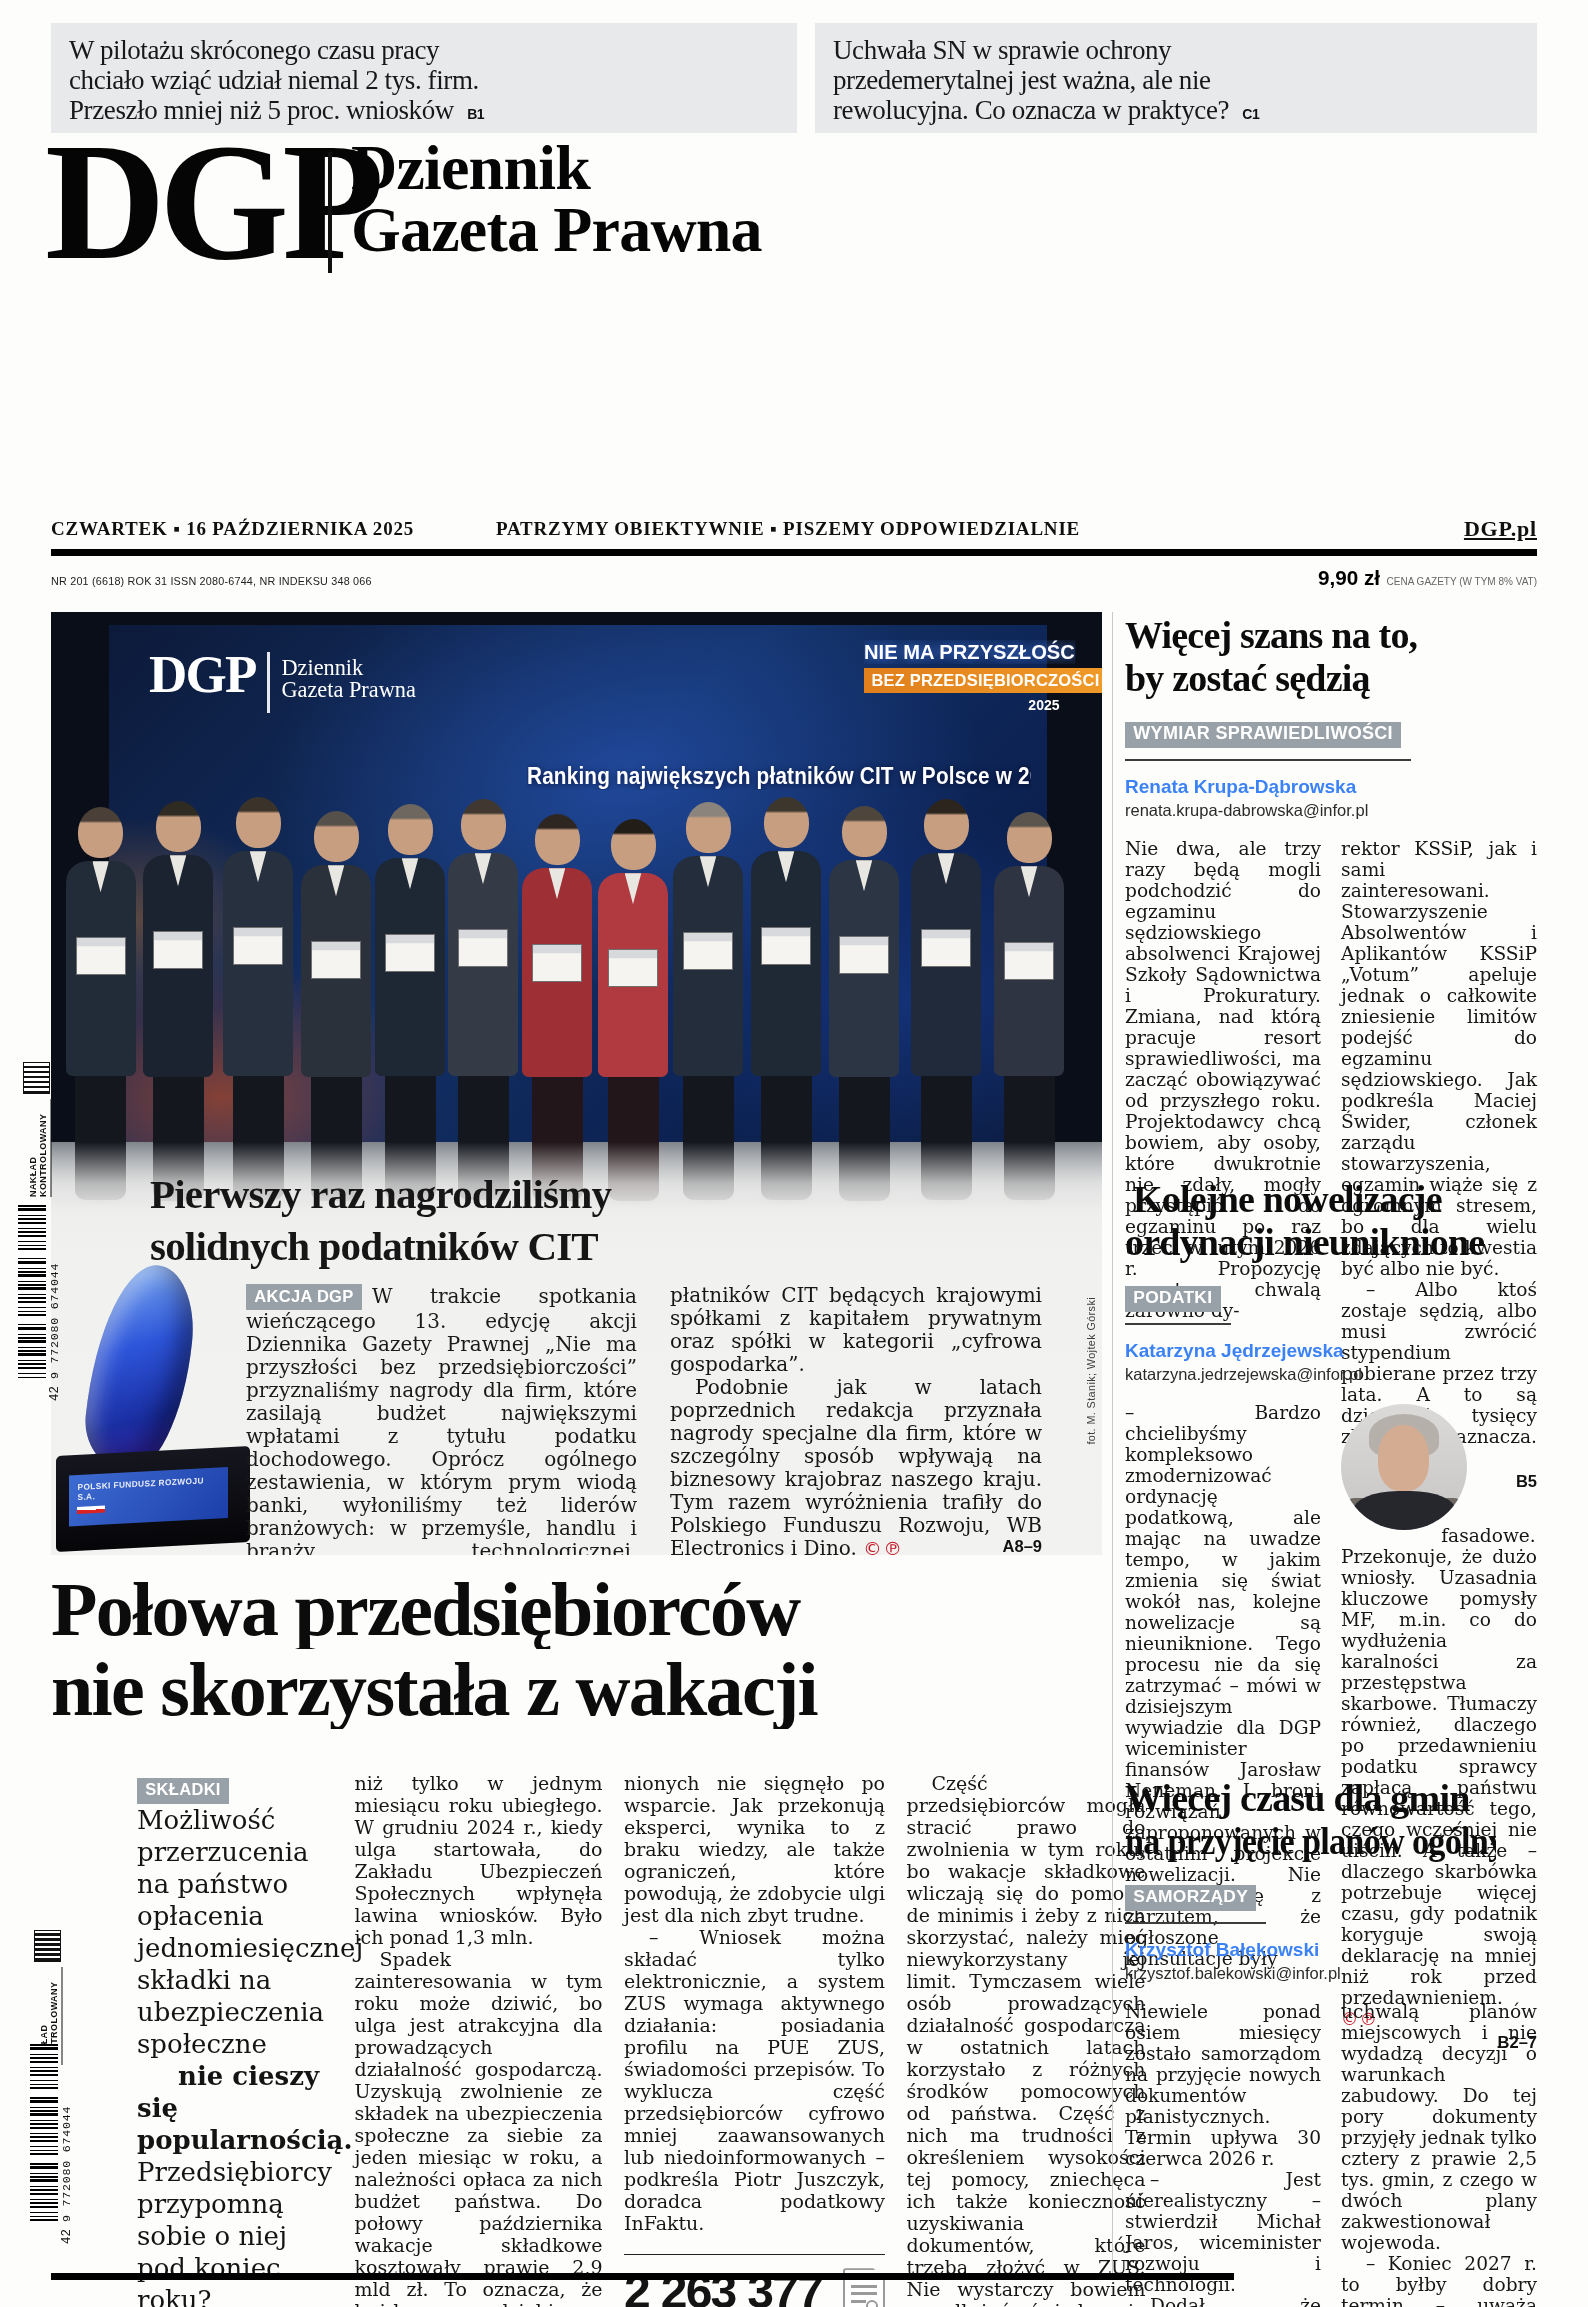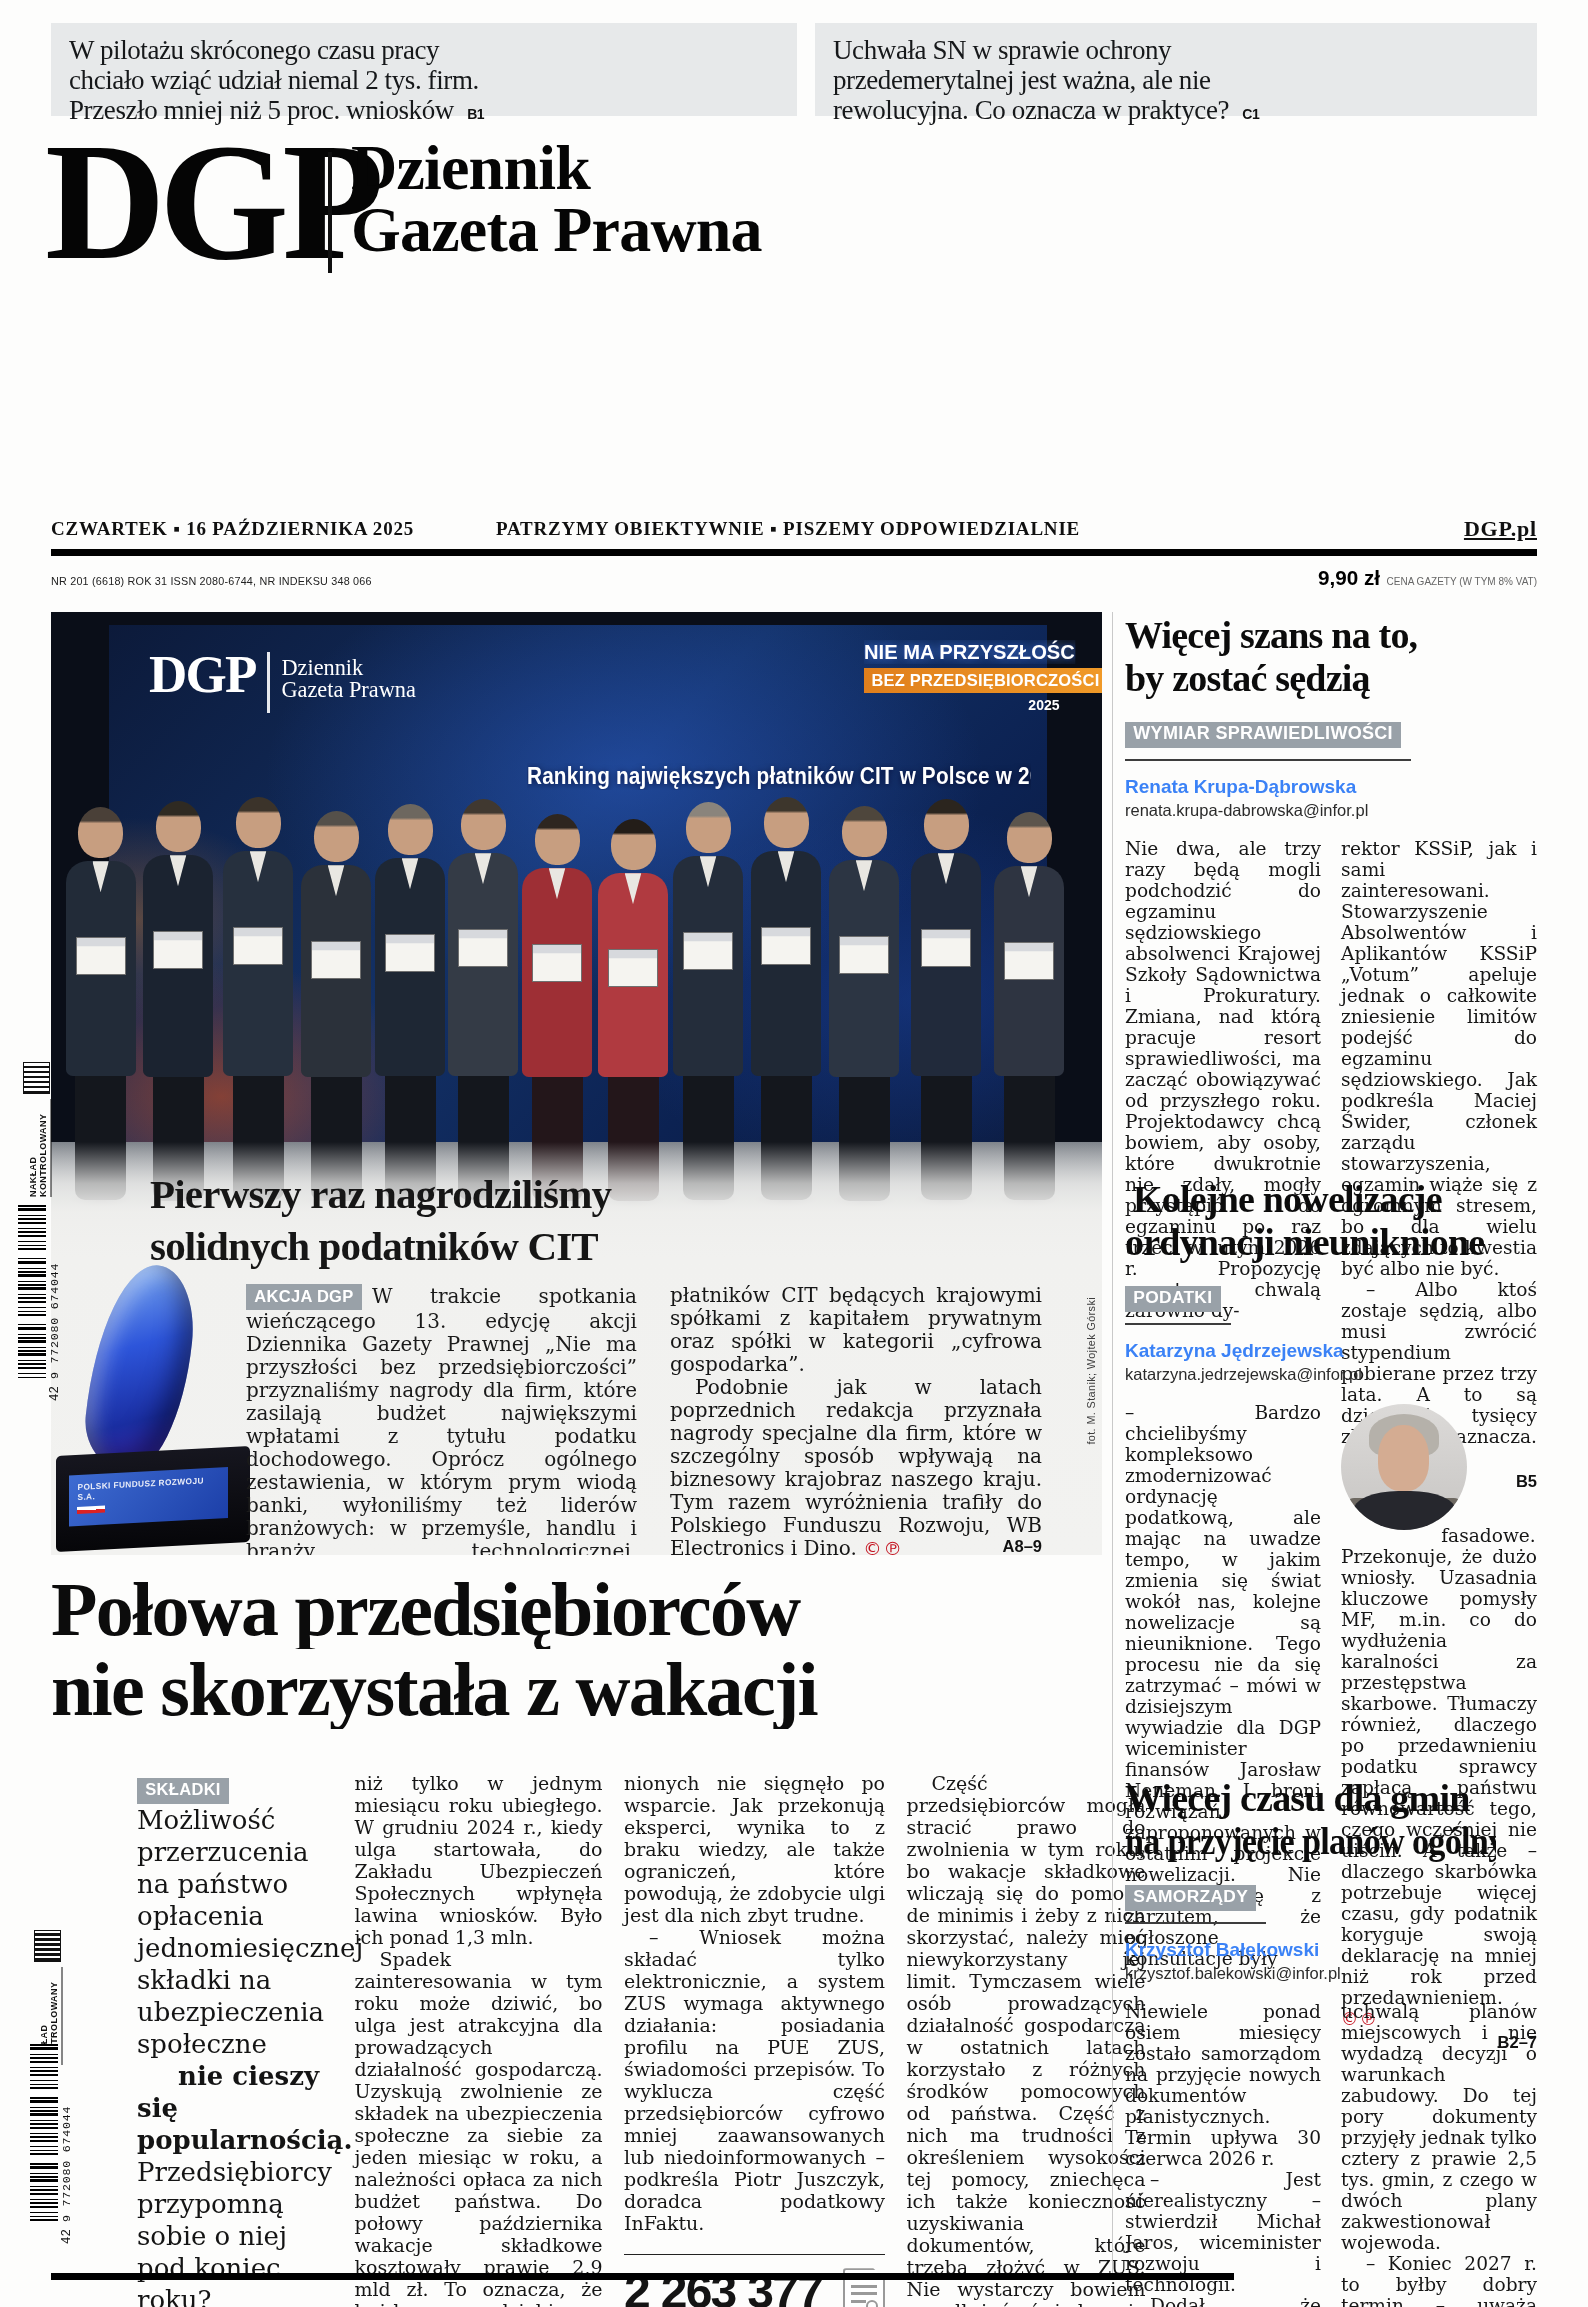--- a/index.html
+++ b/index.html
@@ -6,7 +6,7 @@
   .page{position:relative;width:1589px;height:2307px;background:#fdfdfc;overflow:hidden;
         font-family:"Liberation Serif",serif;color:#111;}
   
-  .topbox{position:absolute;top:23px;height:93px;background:#e7e9ea;padding:11.6px 18px 0;box-sizing:border-box;}
+  .topbox{position:absolute;top:23px;height:110px;background:#e7e9ea;padding:11.6px 18px 0;box-sizing:border-box;}
   .tb-left{left:51px;width:746px;}
   .tb-right{left:815px;width:722px;}
   .tb-line{font-size:27px;line-height:30px;letter-spacing:-0.4px;white-space:nowrap;overflow:hidden;color:#16181a;}

